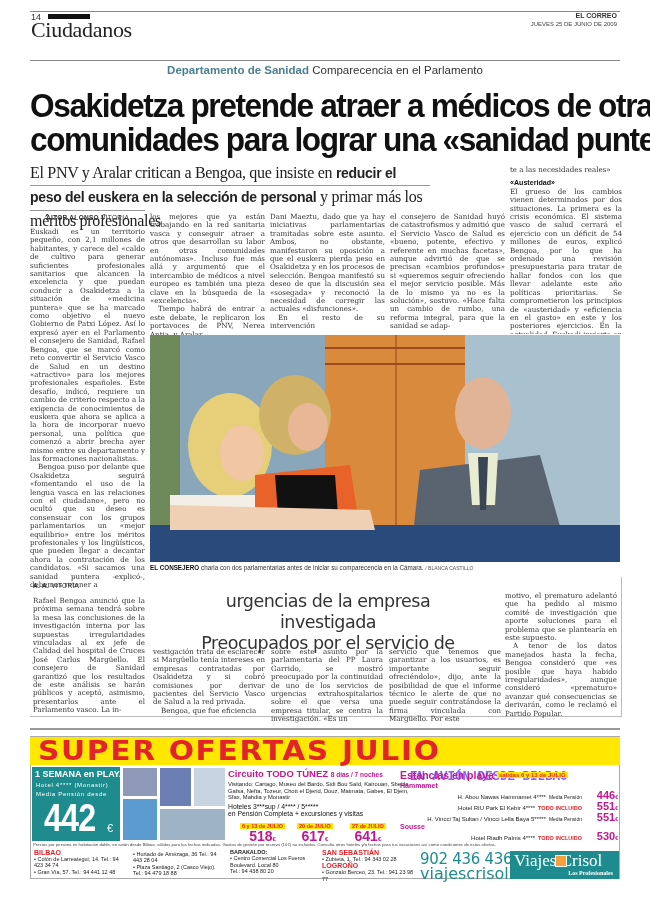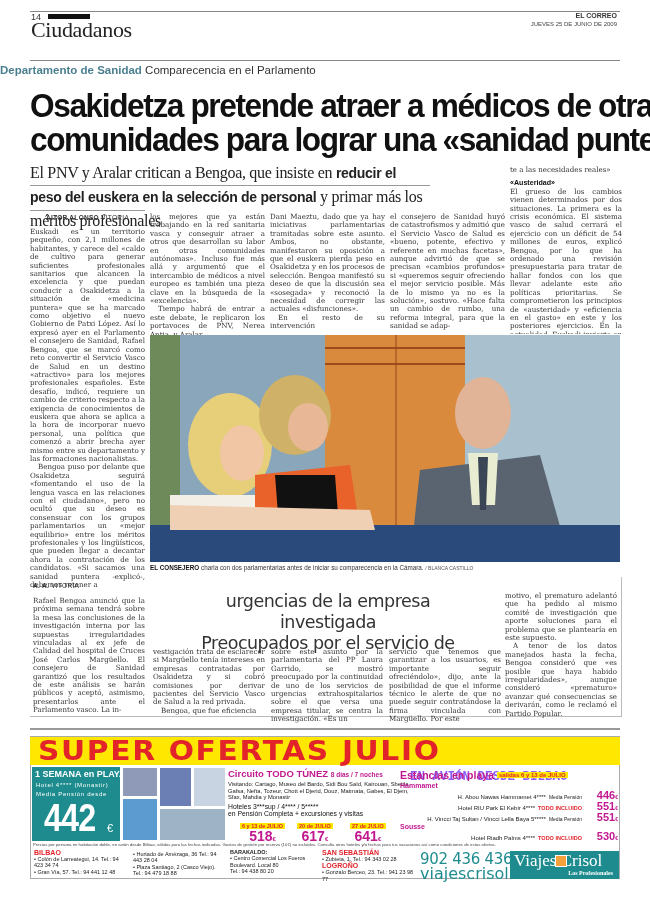--- a/index.html
+++ b/index.html
@@ -12,7 +12,7 @@
 .paper{right:33px;top:12px;font-family:"Liberation Sans",sans-serif;font-size:7px;font-weight:bold;color:#333;text-align:right}
 .pdate{right:33px;top:21px;font-family:"Liberation Sans",sans-serif;font-size:6px;color:#444;text-align:right}
 .rule2{position:absolute;left:30px;right:30px;top:60px;border-top:1px solid #888}
-.kicker{left:0;right:0;top:64px;font-family:"Liberation Sans",sans-serif;font-size:11.5px;color:#333}
+.kicker{left:0;right:0;top:64px;text-align:center;font-family:"Liberation Sans",sans-serif;font-size:11.5px;color:#333}
 .kicker b{color:#4b7f90;font-weight:bold}
 .headline{left:30px;top:88px;width:600px;font-family:"Liberation Sans",sans-serif;font-weight:bold;font-size:34px;line-height:34px;color:#111;letter-spacing:-1.5px;transform:scaleX(0.93);transform-origin:left top;white-space:nowrap}
 .sub{left:30px;top:161px;width:400px;font-family:"Liberation Serif",serif;font-size:16px;line-height:24px;color:#222;letter-spacing:-0.3px}

